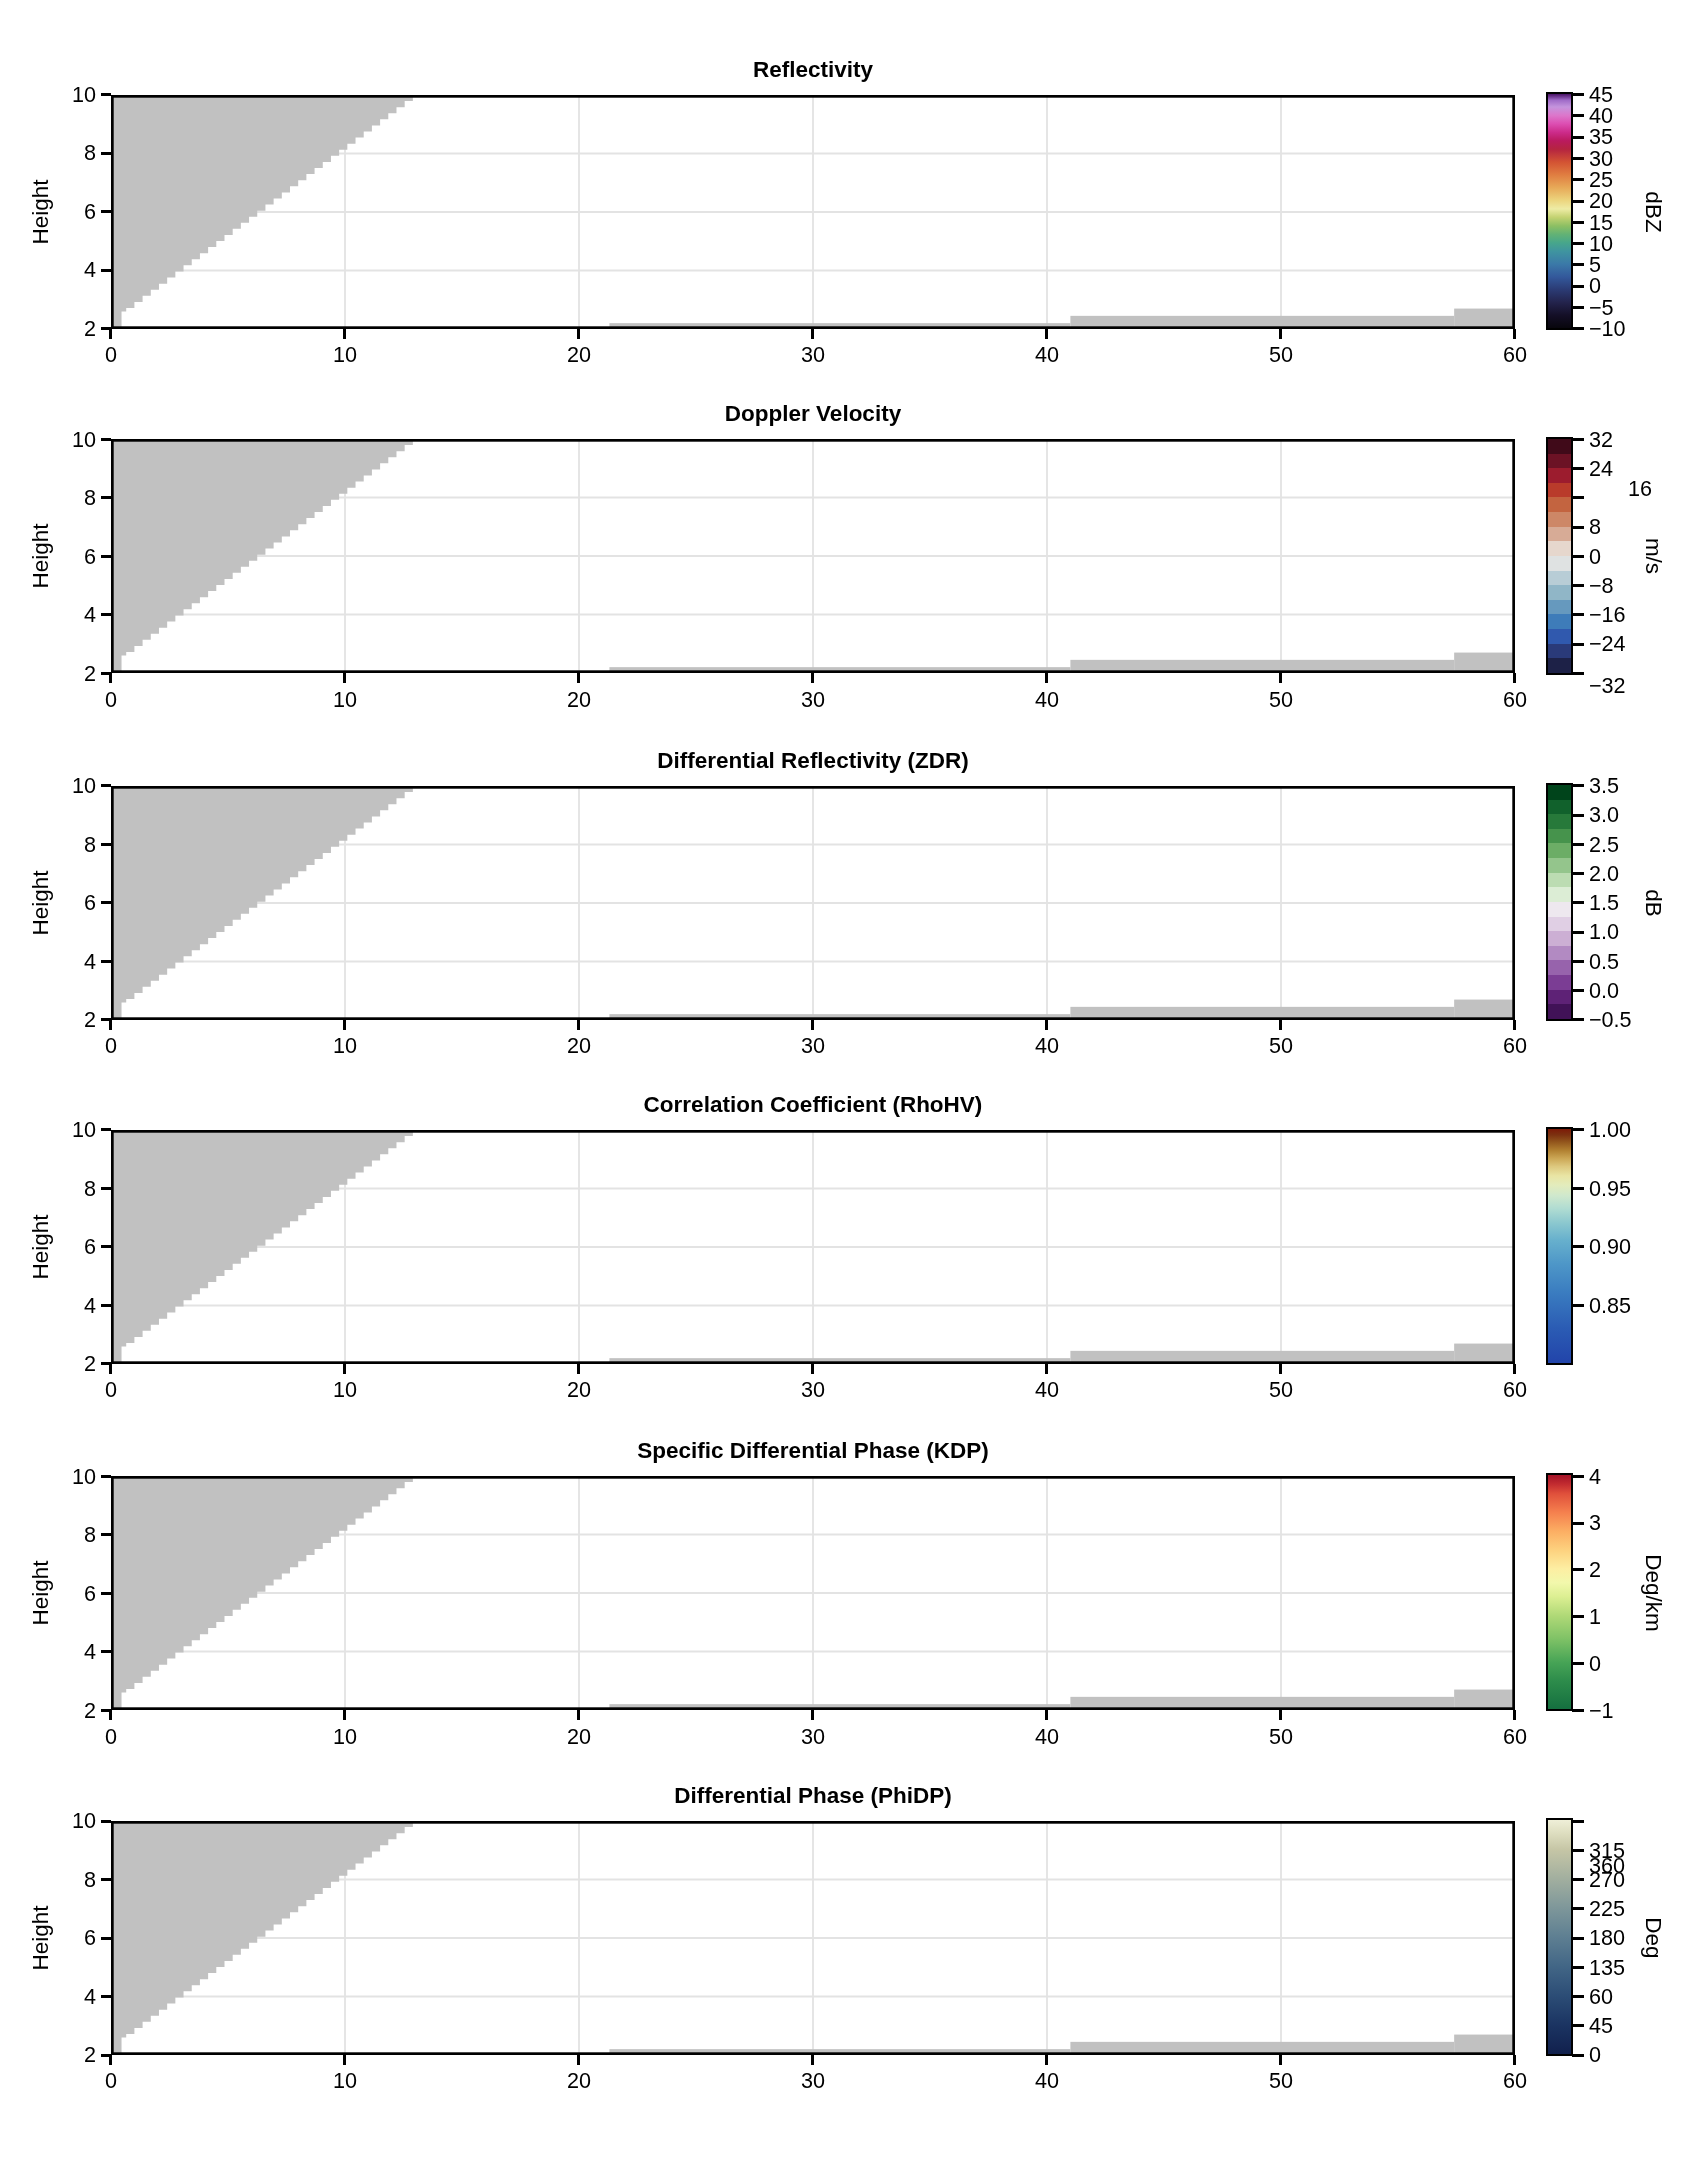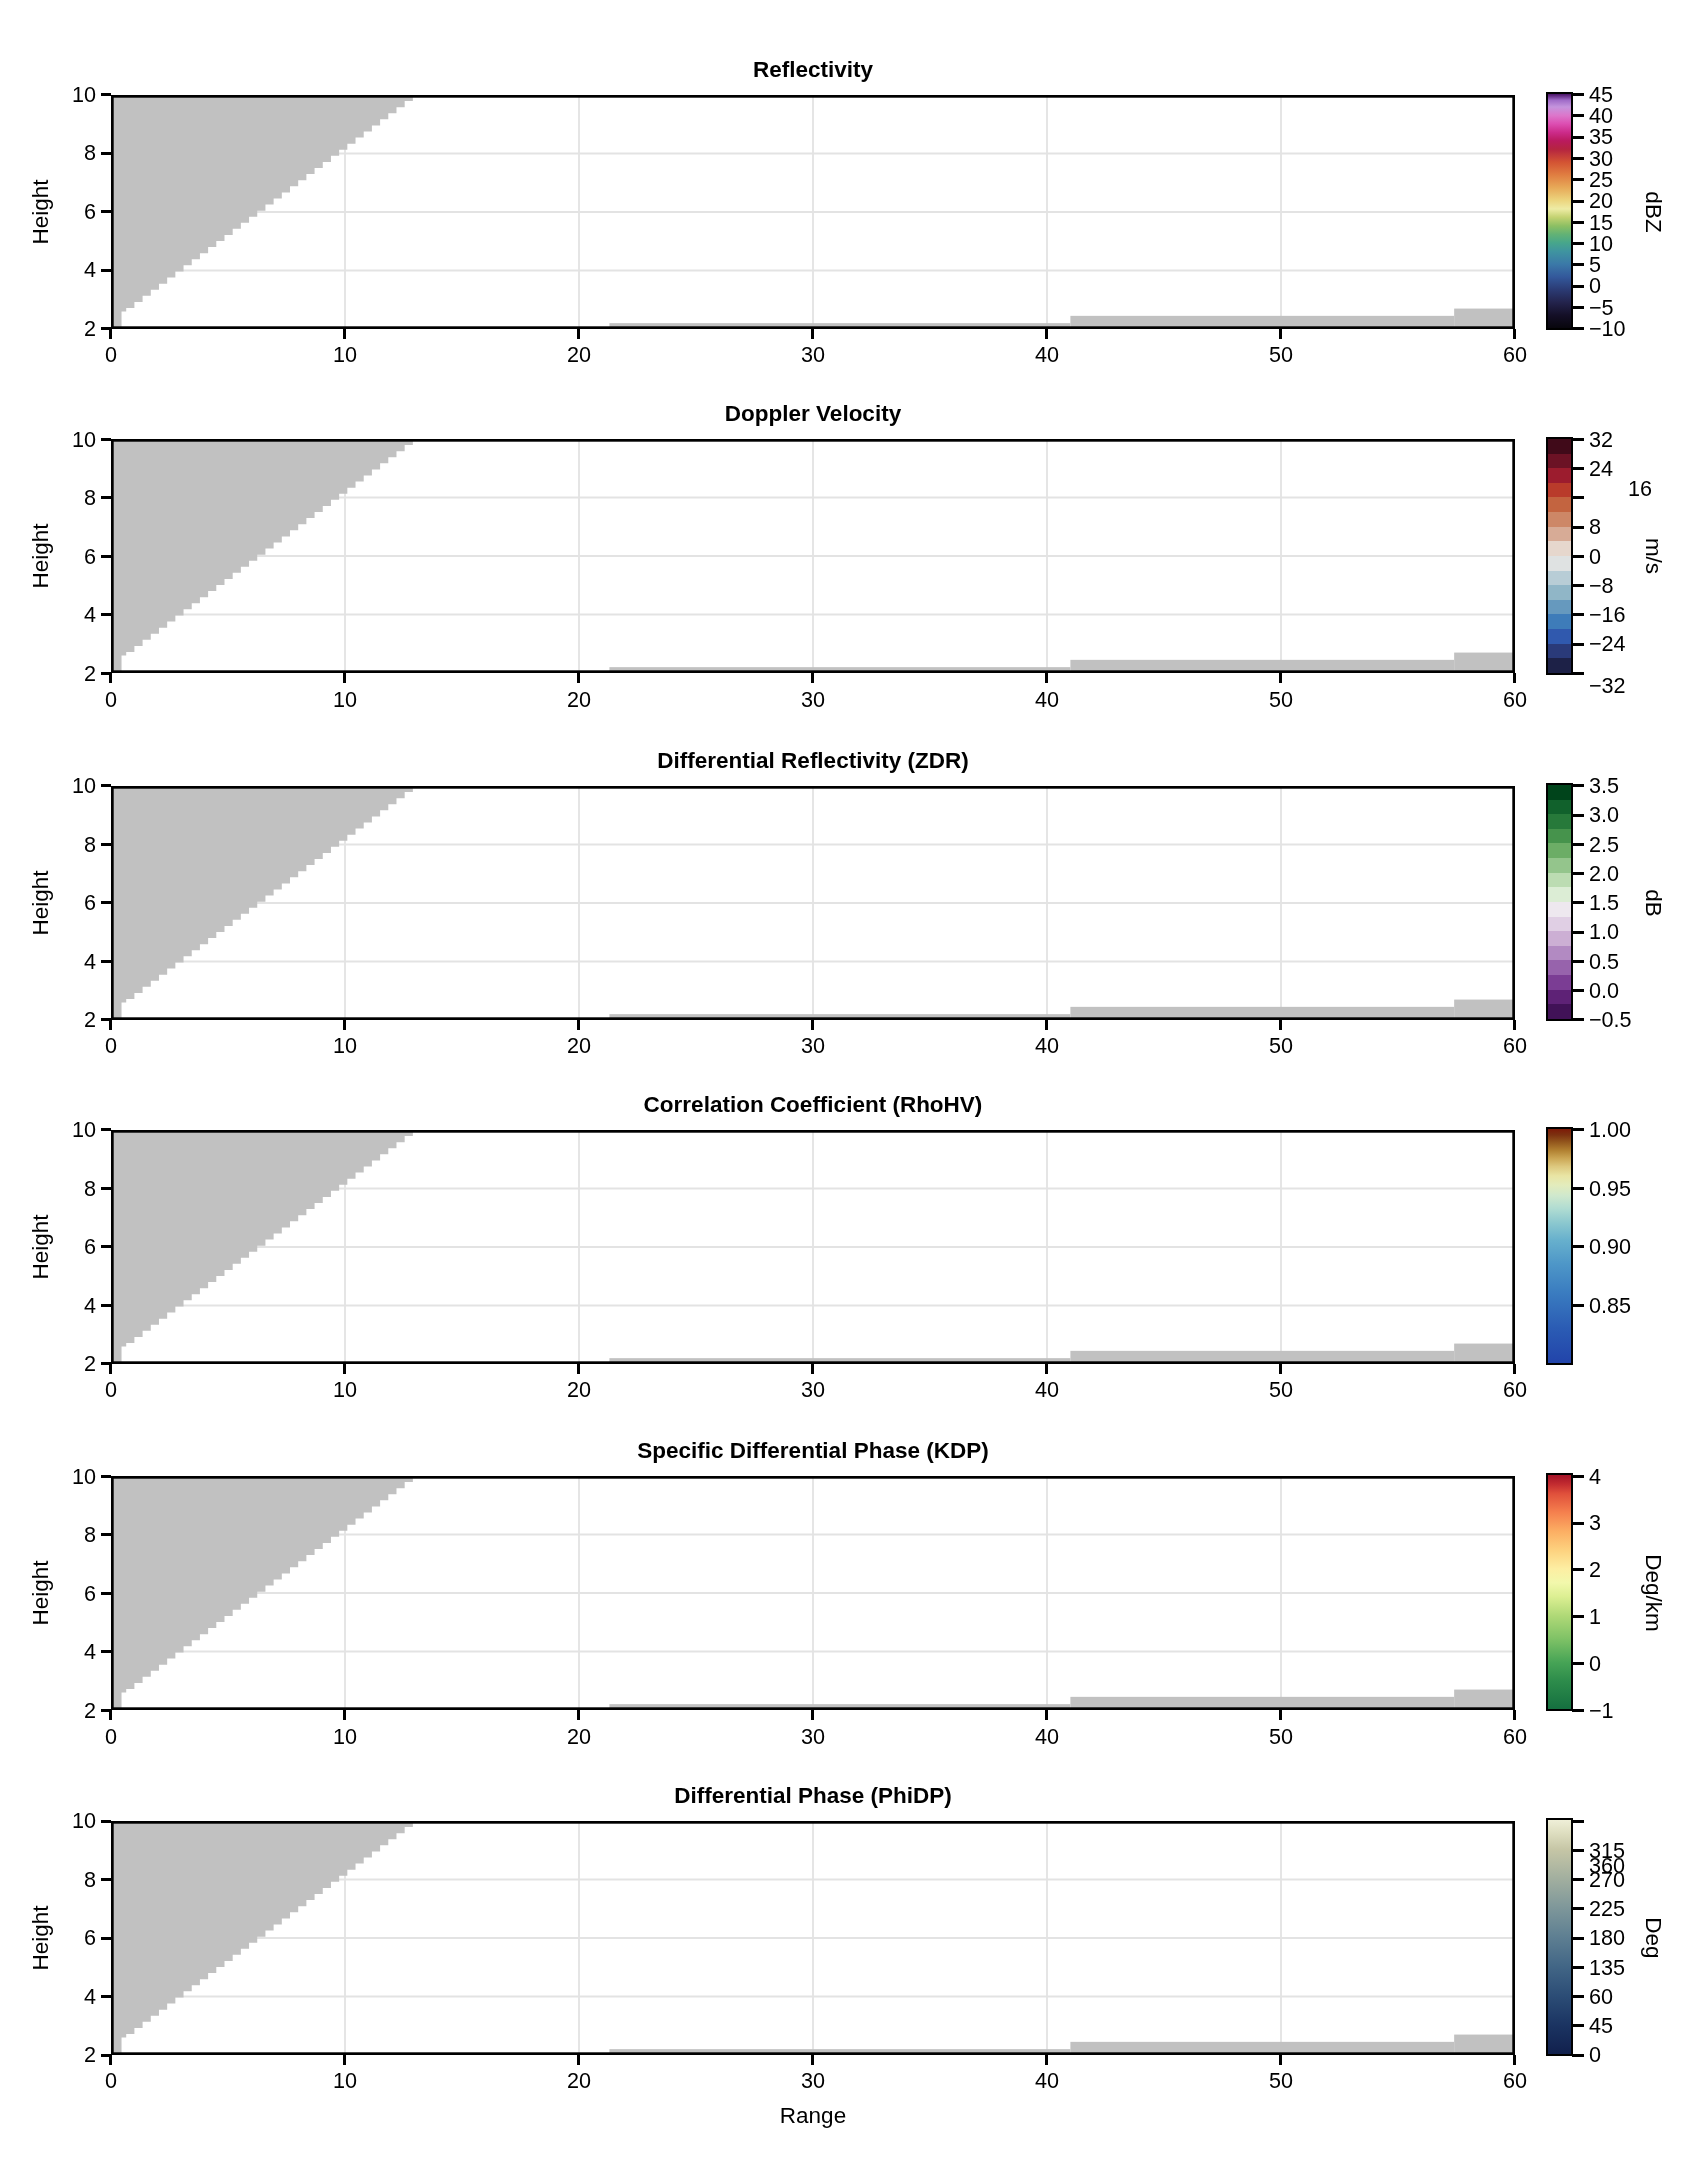--- a/index.html
+++ b/index.html
@@ -414,7 +414,6 @@
       <div class="cbticklab" style="left: 1589px; top: 2042px;">0</div>
     </section>
 
-  <div class="xlabel">Range</div>
 </div>
 
 

